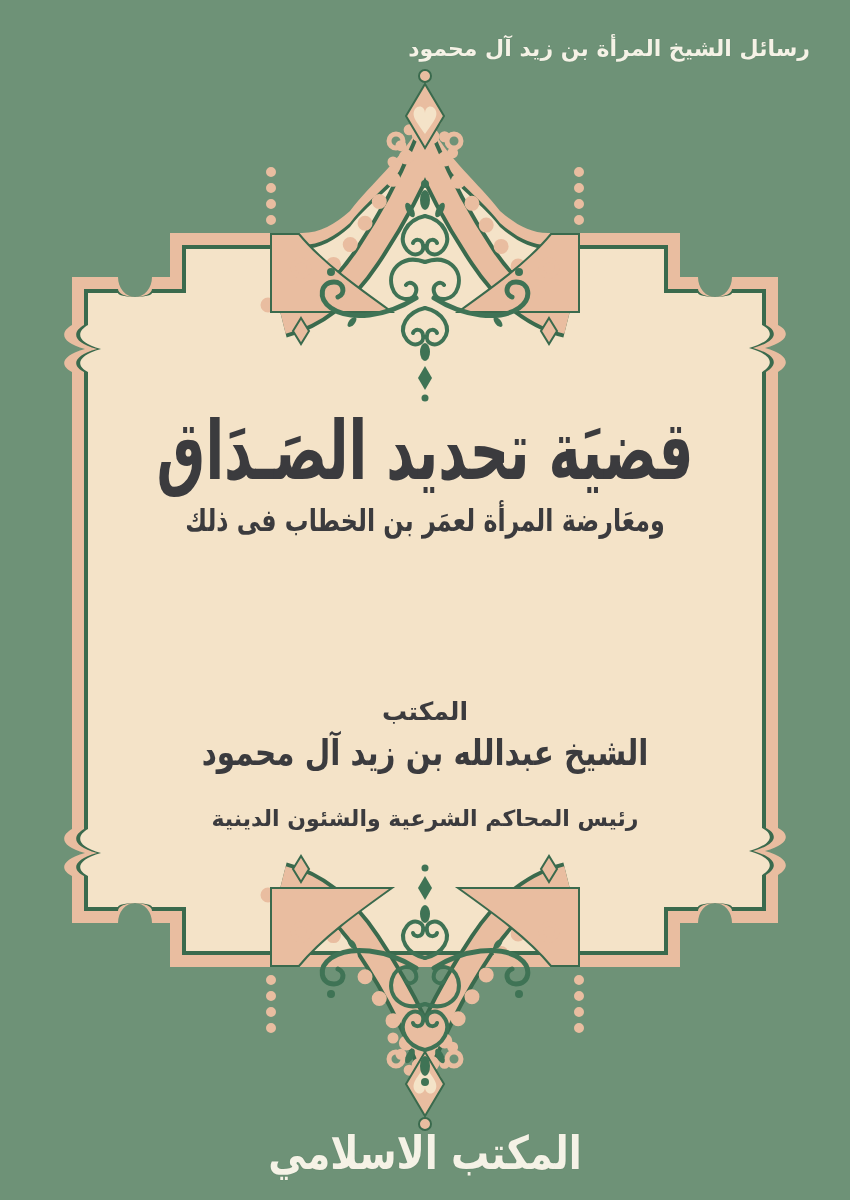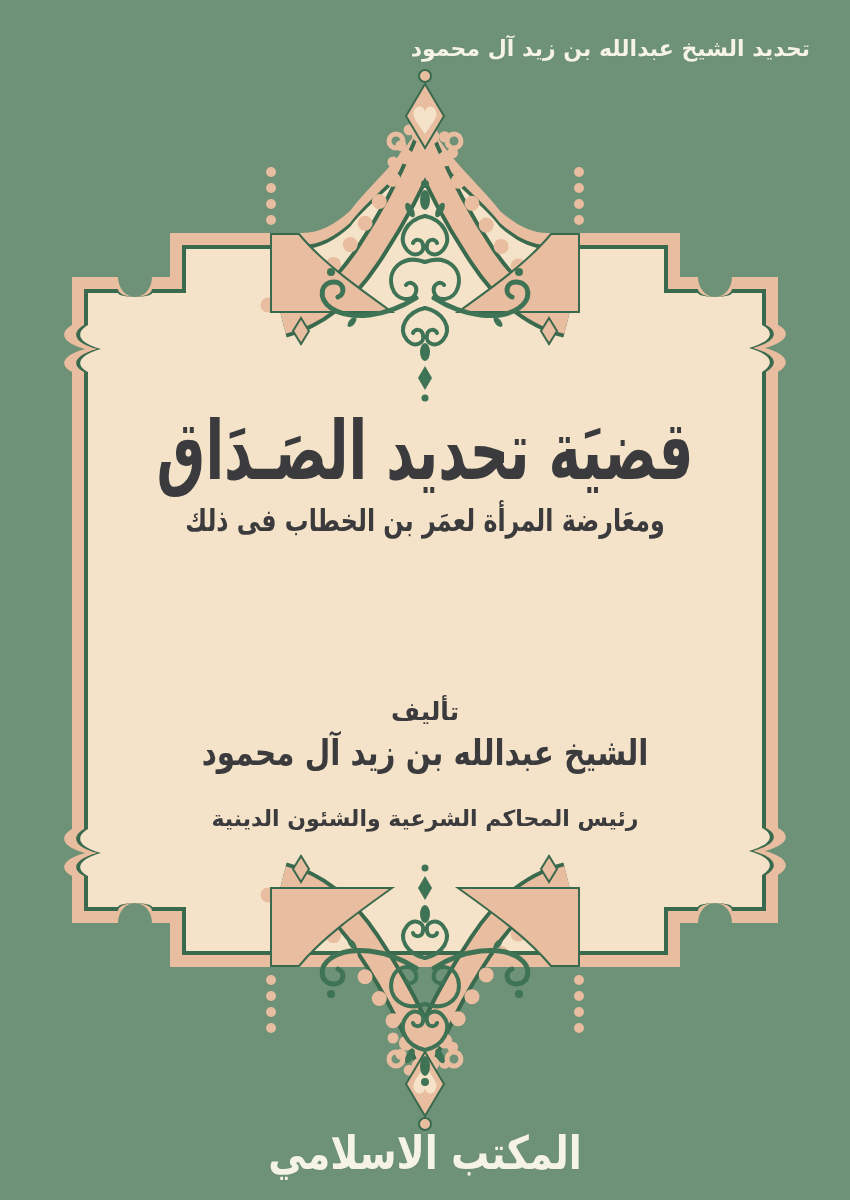--- a/index.html
+++ b/index.html
@@ -172,7 +172,7 @@
     <use href="#medallion" transform="translate(0,1266) scale(1,-1)"></use>
   </svg>
 
-  <div class="txt series">تحديد الشيخ عبدالله بن زيد آل محمود</div>
+  <div class="txt series">رسائل الشيخ المرأة بن زيد آل محمود</div>
   <div class="txt title">قضيَة تحديد الصَـدَاق</div>
   <div class="txt subtitle">ومعَارضة المرأة لعمَر بن الخطاب فى ذلك</div>
   <div class="txt byline">تأليف</div>

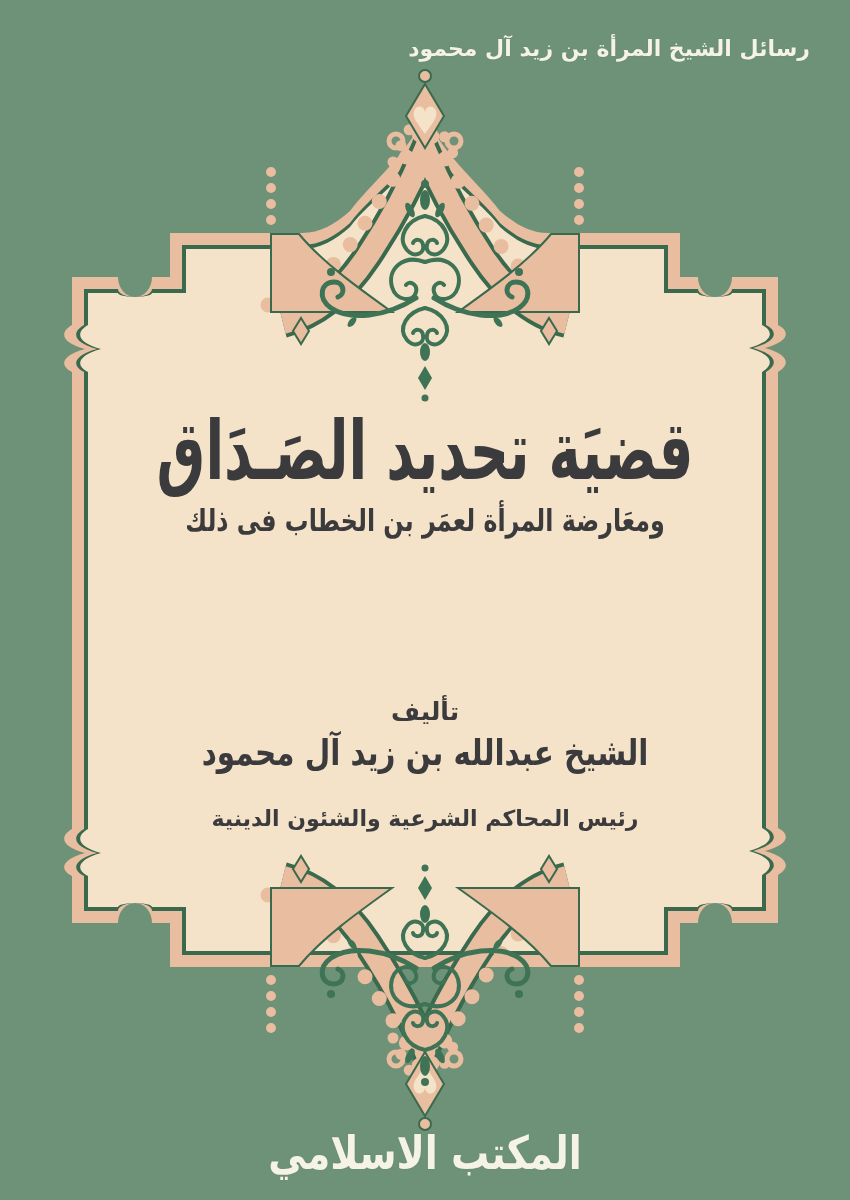--- a/index.html
+++ b/index.html
@@ -175,7 +175,7 @@
   <div class="txt series">رسائل الشيخ المرأة بن زيد آل محمود</div>
   <div class="txt title">قضيَة تحديد الصَـدَاق</div>
   <div class="txt subtitle">ومعَارضة المرأة لعمَر بن الخطاب فى ذلك</div>
-  <div class="txt byline">تأليف</div>
+  <div class="txt byline">المكتب</div>
   <div class="txt author">الشيخ عبدالله بن زيد آل محمود</div>
   <div class="txt role1">رئيس المحاكم الشرعية والشئون الدينية</div>
   <div class="txt publisher">المكتب الاسلامي</div>

